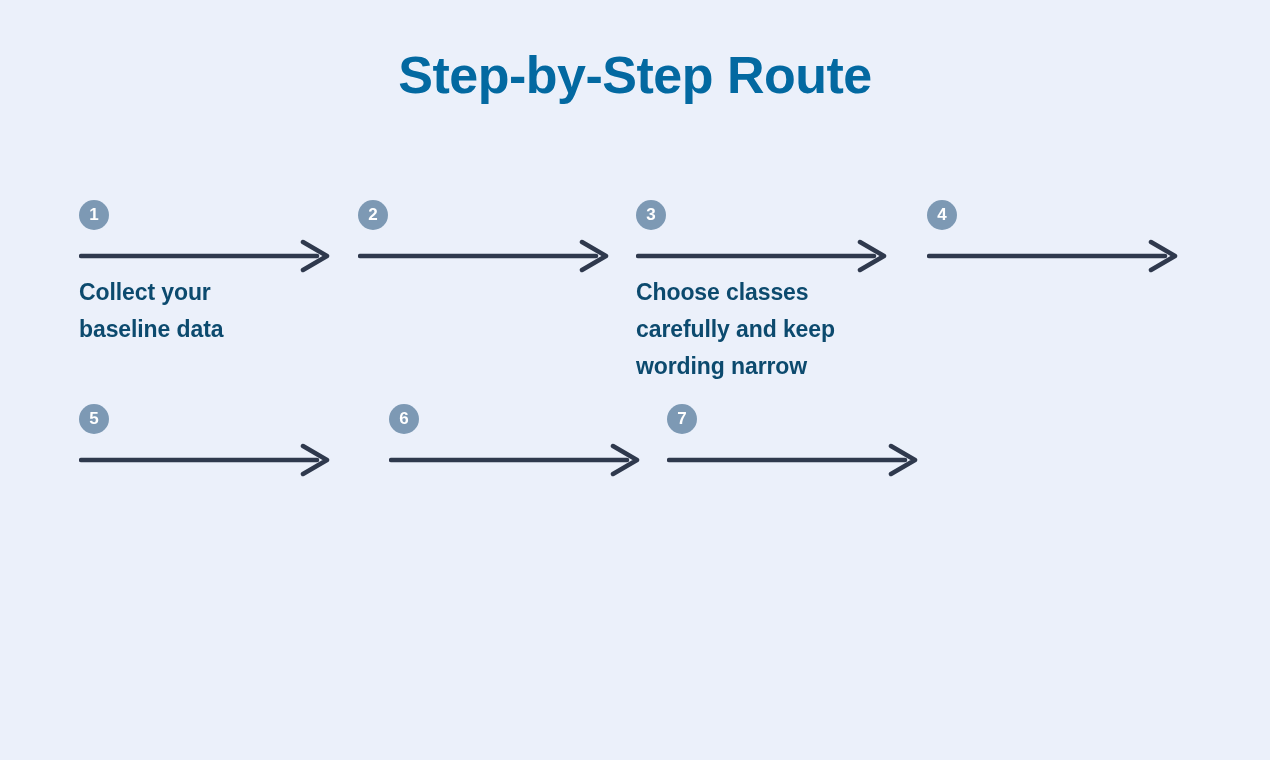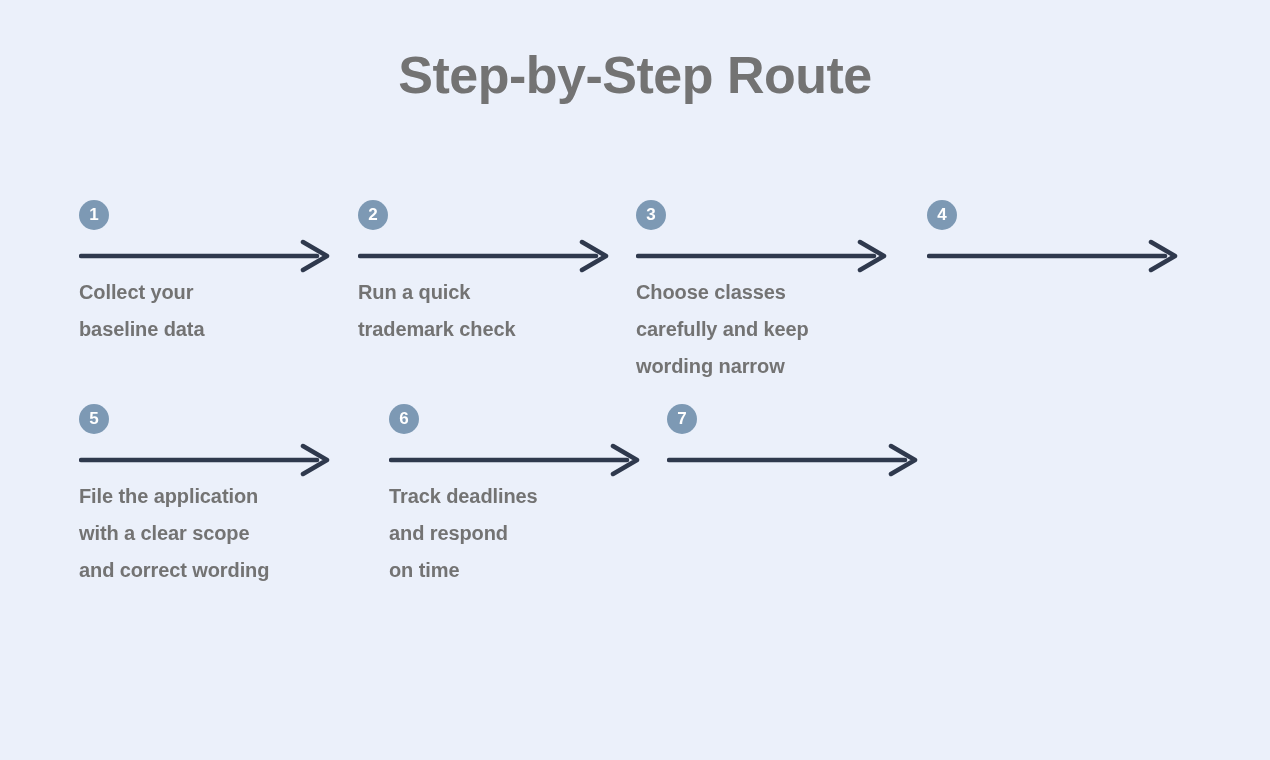--- a/index.html
+++ b/index.html
@@ -29,7 +29,7 @@
     font-size: 52px;
     line-height: 62px;
     font-weight: bold;
-    color: #737373;
+    color: #0369a1;
     letter-spacing: -0.5px;
   }
   .rows {

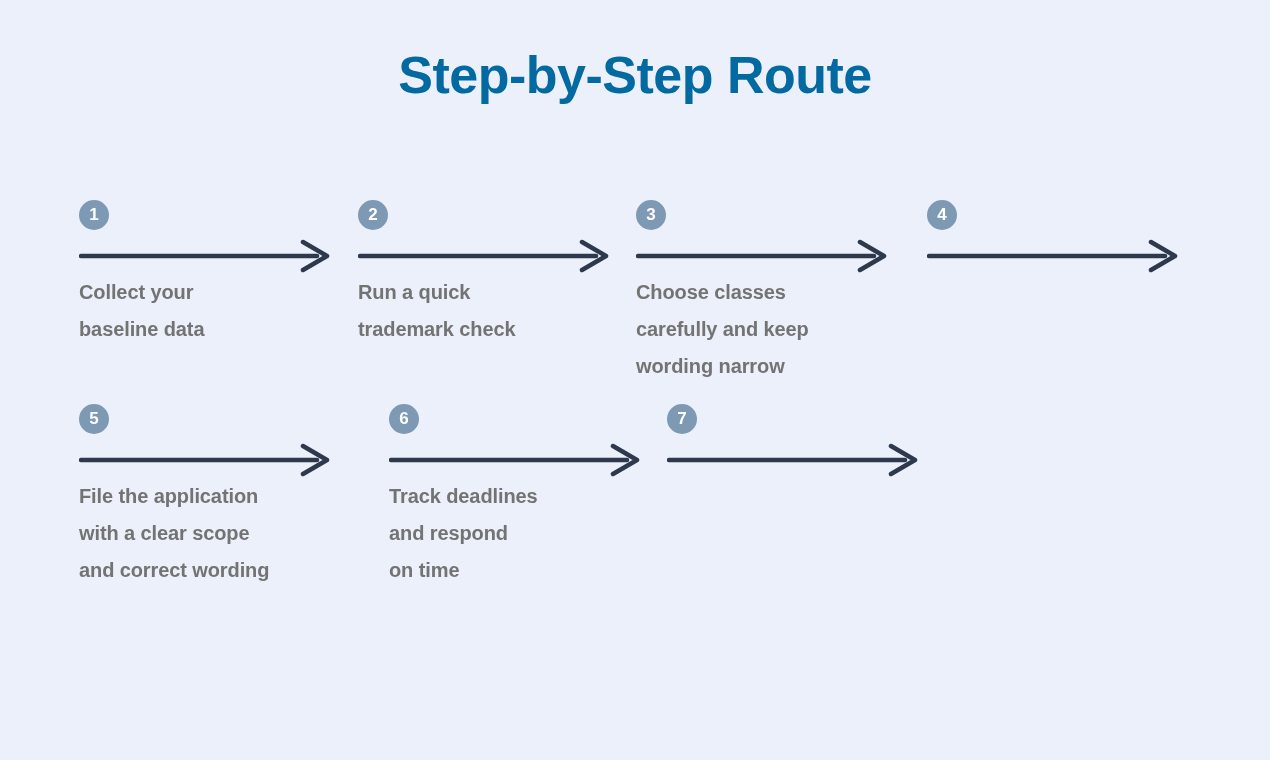--- a/index.html
+++ b/index.html
@@ -79,10 +79,10 @@
   .arrow svg { display: block; }
   .step-text {
     margin-top: 1px;
-    font-size: 20px;
+    font-size: 23px;
     line-height: 37px;
     font-weight: bold;
-    color: #737373;
+    color: #0c4a6e;
     letter-spacing: -0.1px;
     white-space: pre-line;
   }

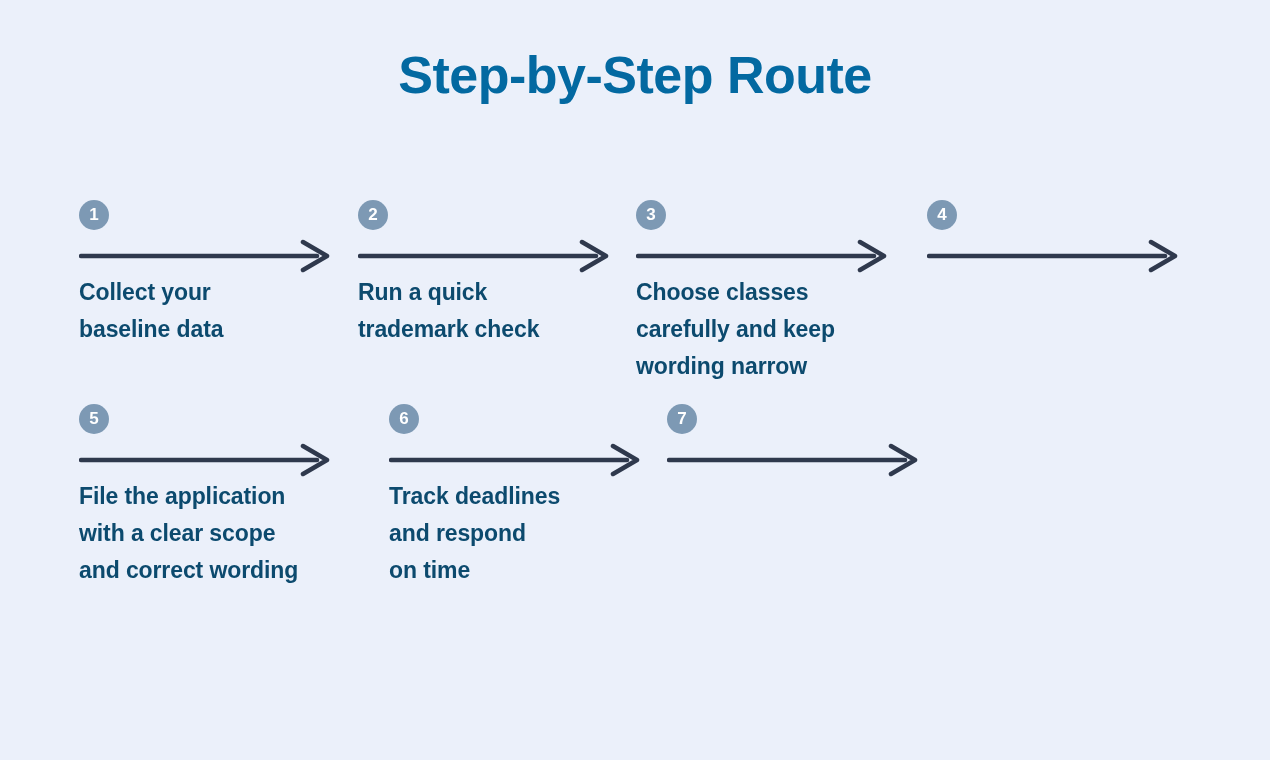--- a/index.html
+++ b/index.html
@@ -118,8 +118,6 @@
             <path d="M224 3 L248 17 L224 31" stroke="#2f394d" stroke-width="4.5" stroke-linecap="round" stroke-linejoin="round" fill="none"></path>
           </svg>
         </span>
-        <div class="step-text">Run a quick
-trademark check</div>
       </div>
 
       <div class="step s3">

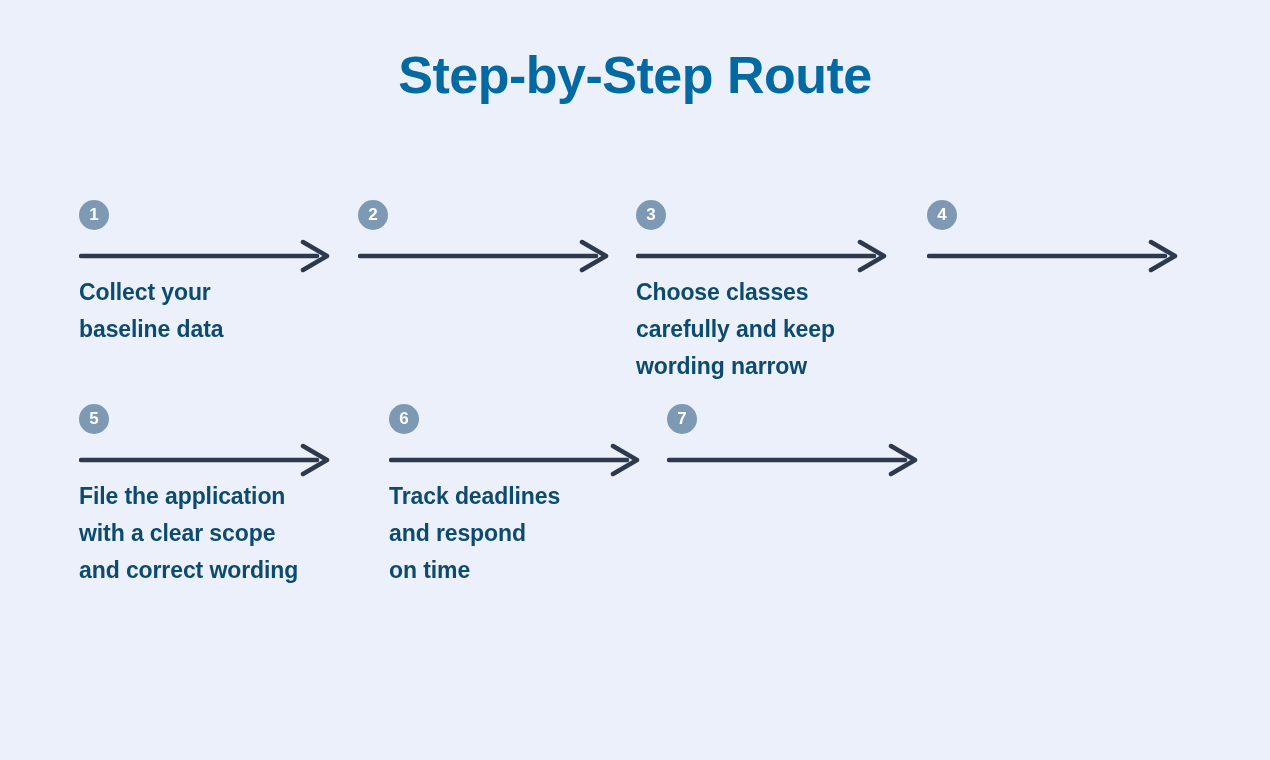--- a/index.html
+++ b/index.html
@@ -155,9 +155,6 @@
             <path d="M224 3 L248 17 L224 31" stroke="#2f394d" stroke-width="4.5" stroke-linecap="round" stroke-linejoin="round" fill="none"></path>
           </svg>
         </span>
-        <div class="step-text">File the application
-with a clear scope
-and correct wording</div>
       </div>
 
       <div class="step s6">

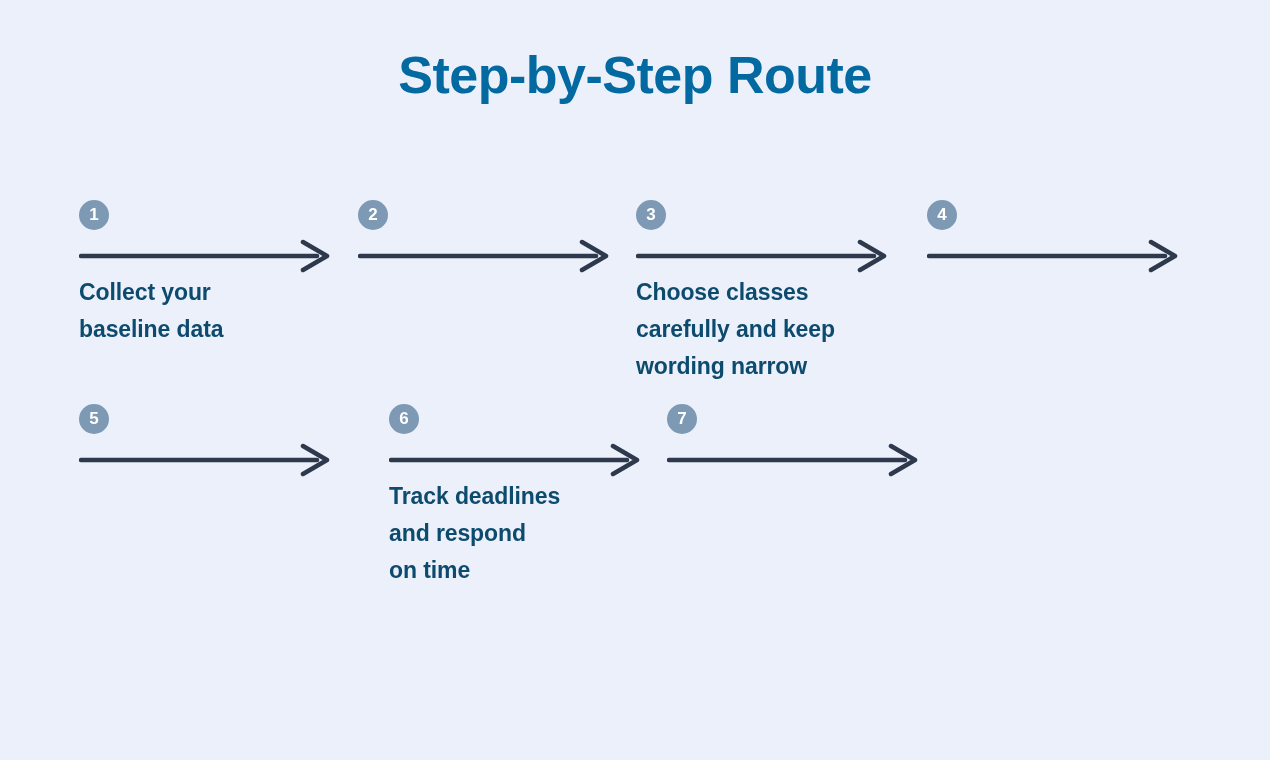--- a/index.html
+++ b/index.html
@@ -165,9 +165,6 @@
             <path d="M224 3 L248 17 L224 31" stroke="#2f394d" stroke-width="4.5" stroke-linecap="round" stroke-linejoin="round" fill="none"></path>
           </svg>
         </span>
-        <div class="step-text">Track deadlines
-and respond
-on time</div>
       </div>
 
       <div class="step s7">

